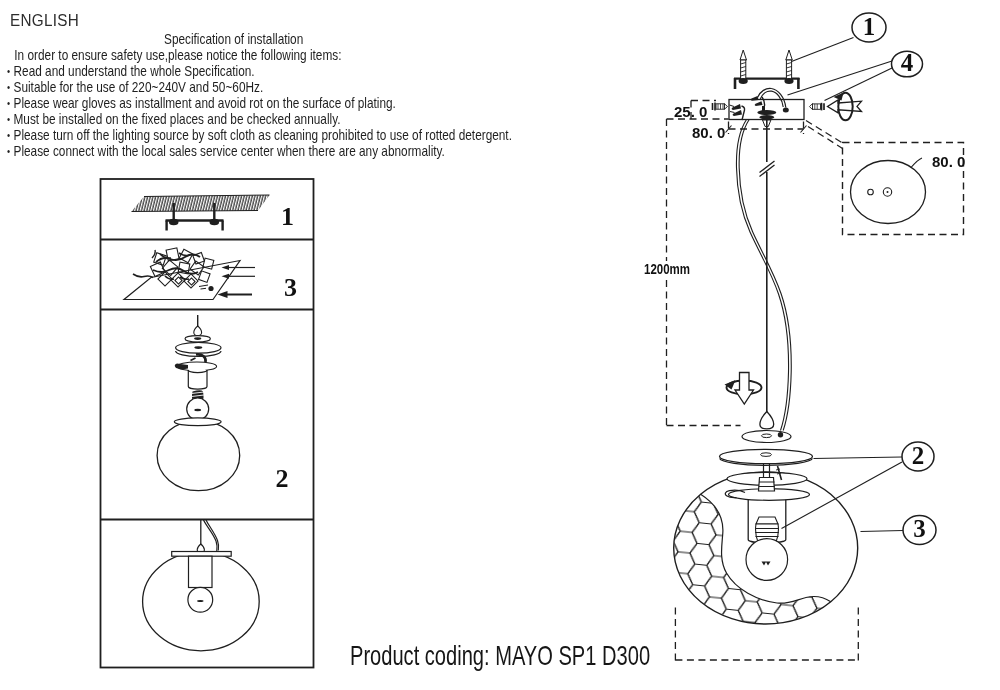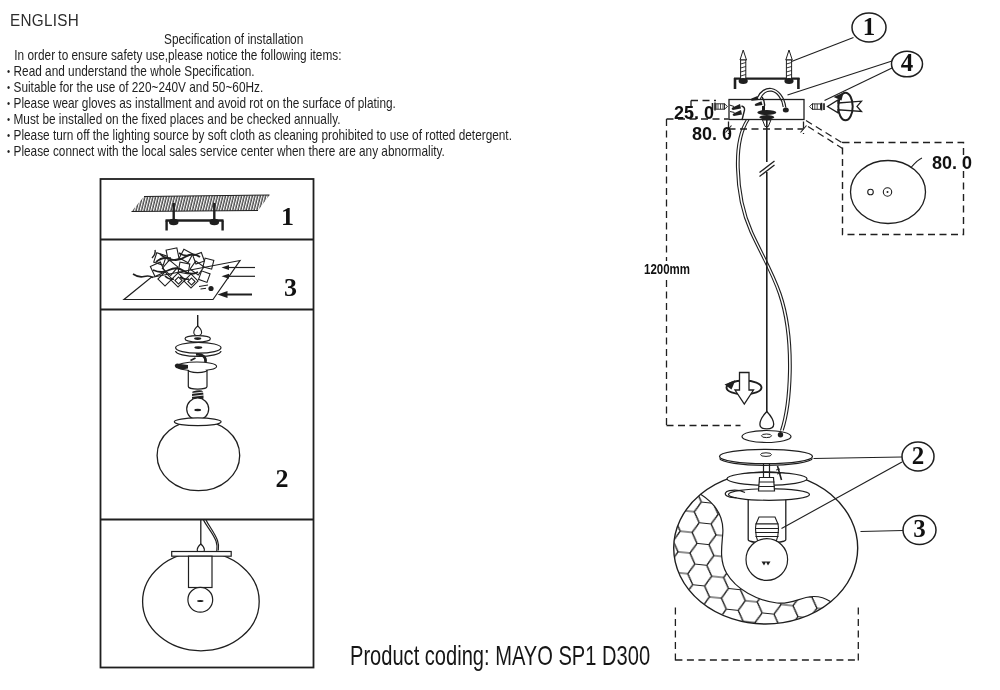--- a/index.html
+++ b/index.html
@@ -17,7 +17,7 @@
   #spec-block .intro { padding-left:9px; }
   #spec-block .dot { display:inline-block; width:8px; font-size:11px; vertical-align:0.5px; }
   #product-line { left:349.5px; top:640.8px; font-size:28.5px; line-height:1; color:#161616; }
-  .dim { font-weight:bold; font-size:18px; color:#111; letter-spacing:0px; }
+  .dim { font-weight:bold; font-size:15px; color:#111; letter-spacing:0px; }
   .dimc { transform:translate(-50%,-50%); background:var(--bg); padding:0 2px; }
   .dimcn { transform:translate(-50%,-50%) scaleX(0.82); background:var(--bg); padding:0 2px; }
   .num { font-family:"Liberation Serif", serif; font-weight:bold; color:#111;

